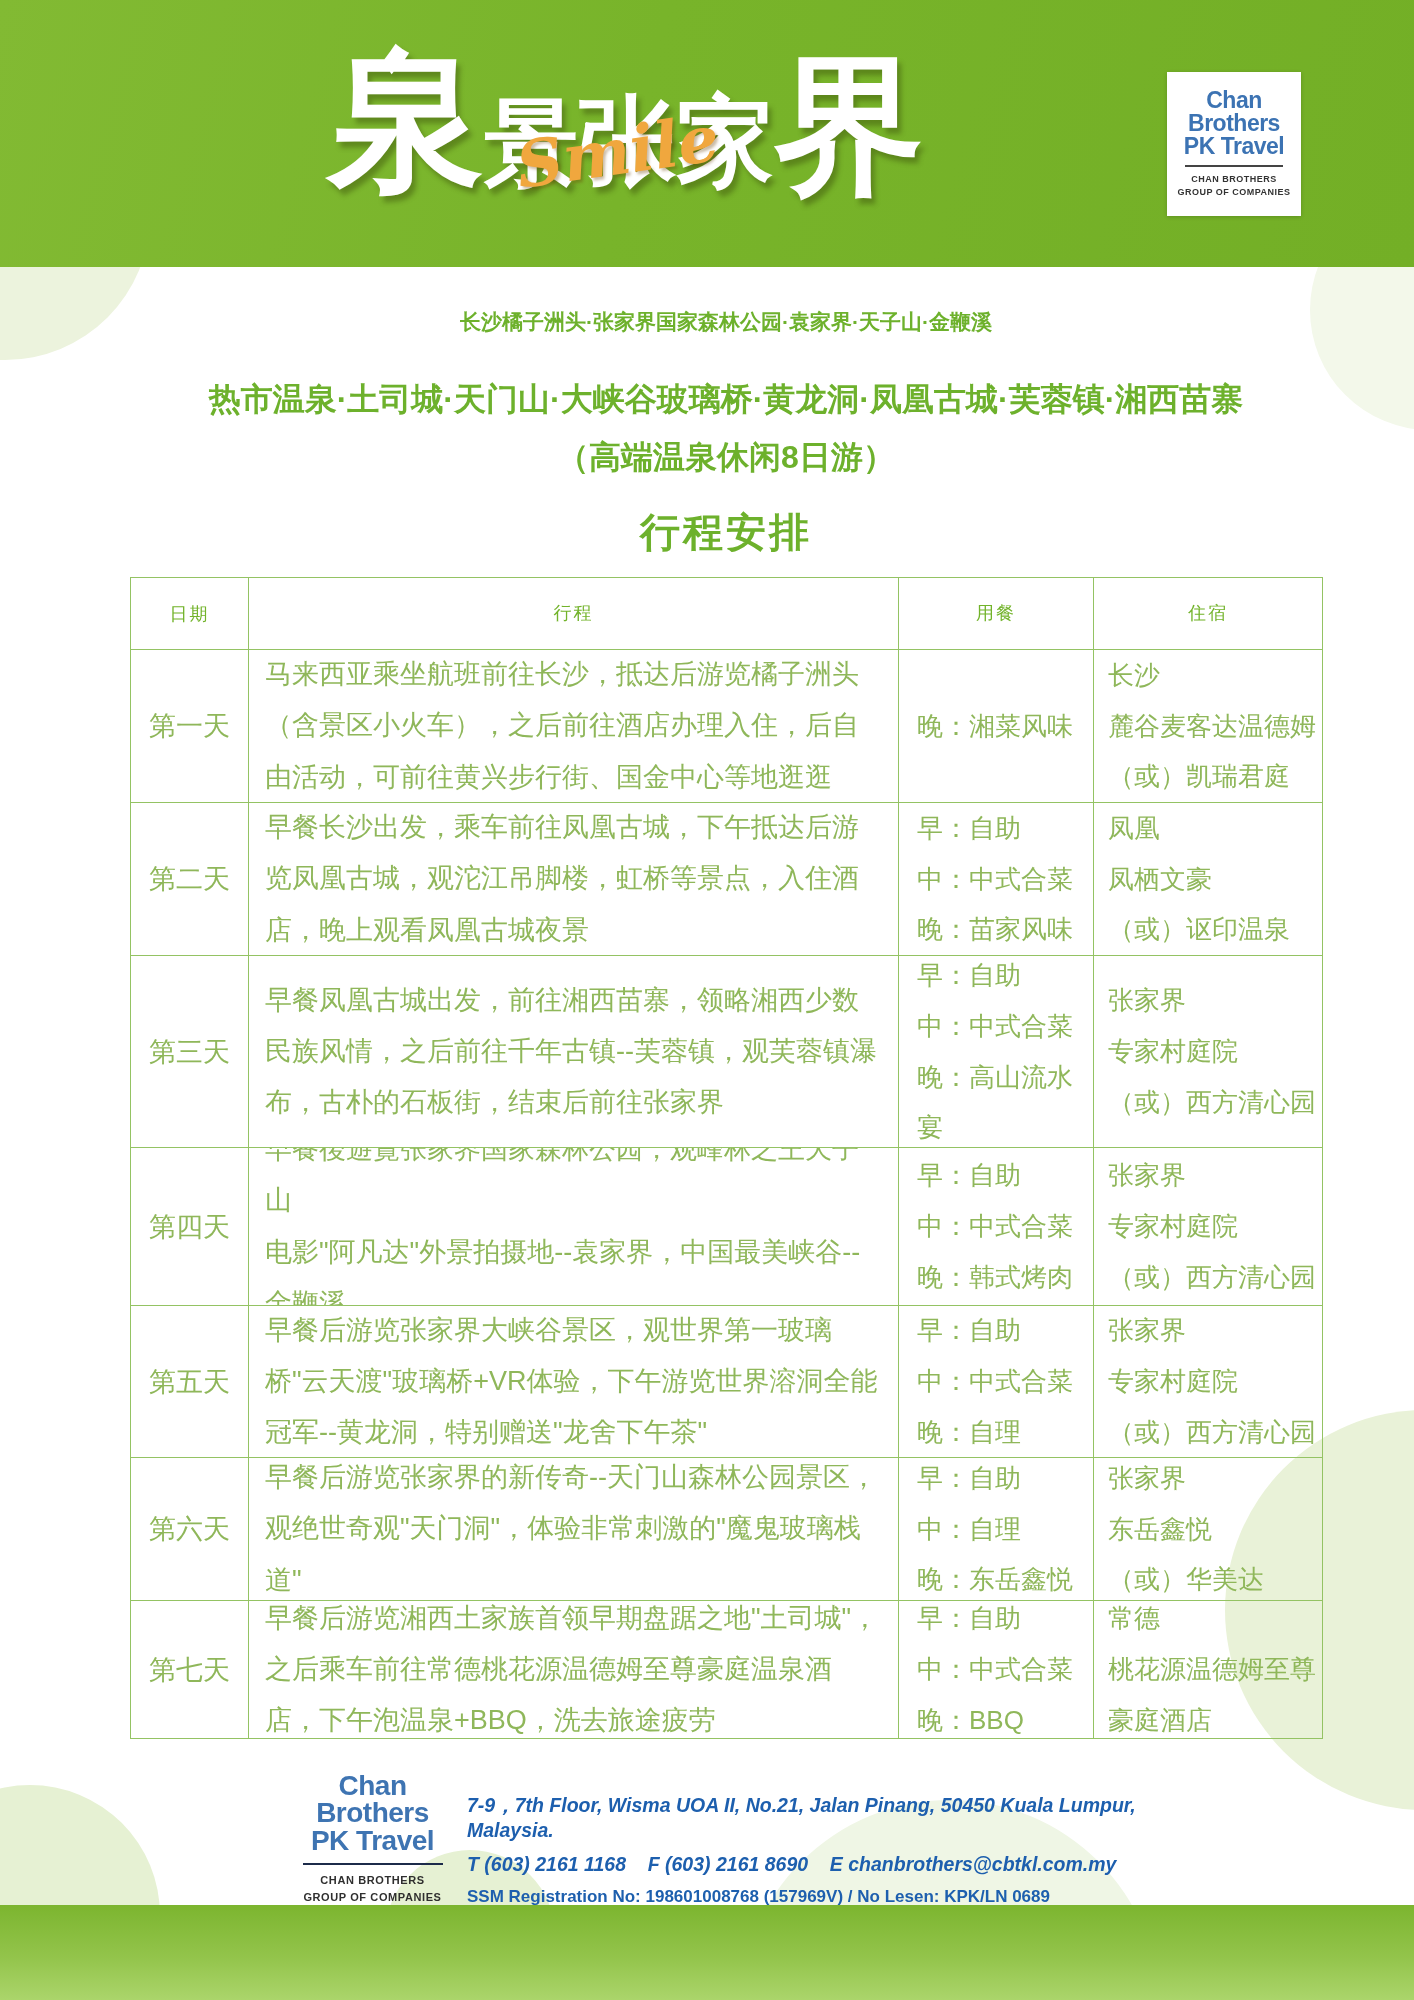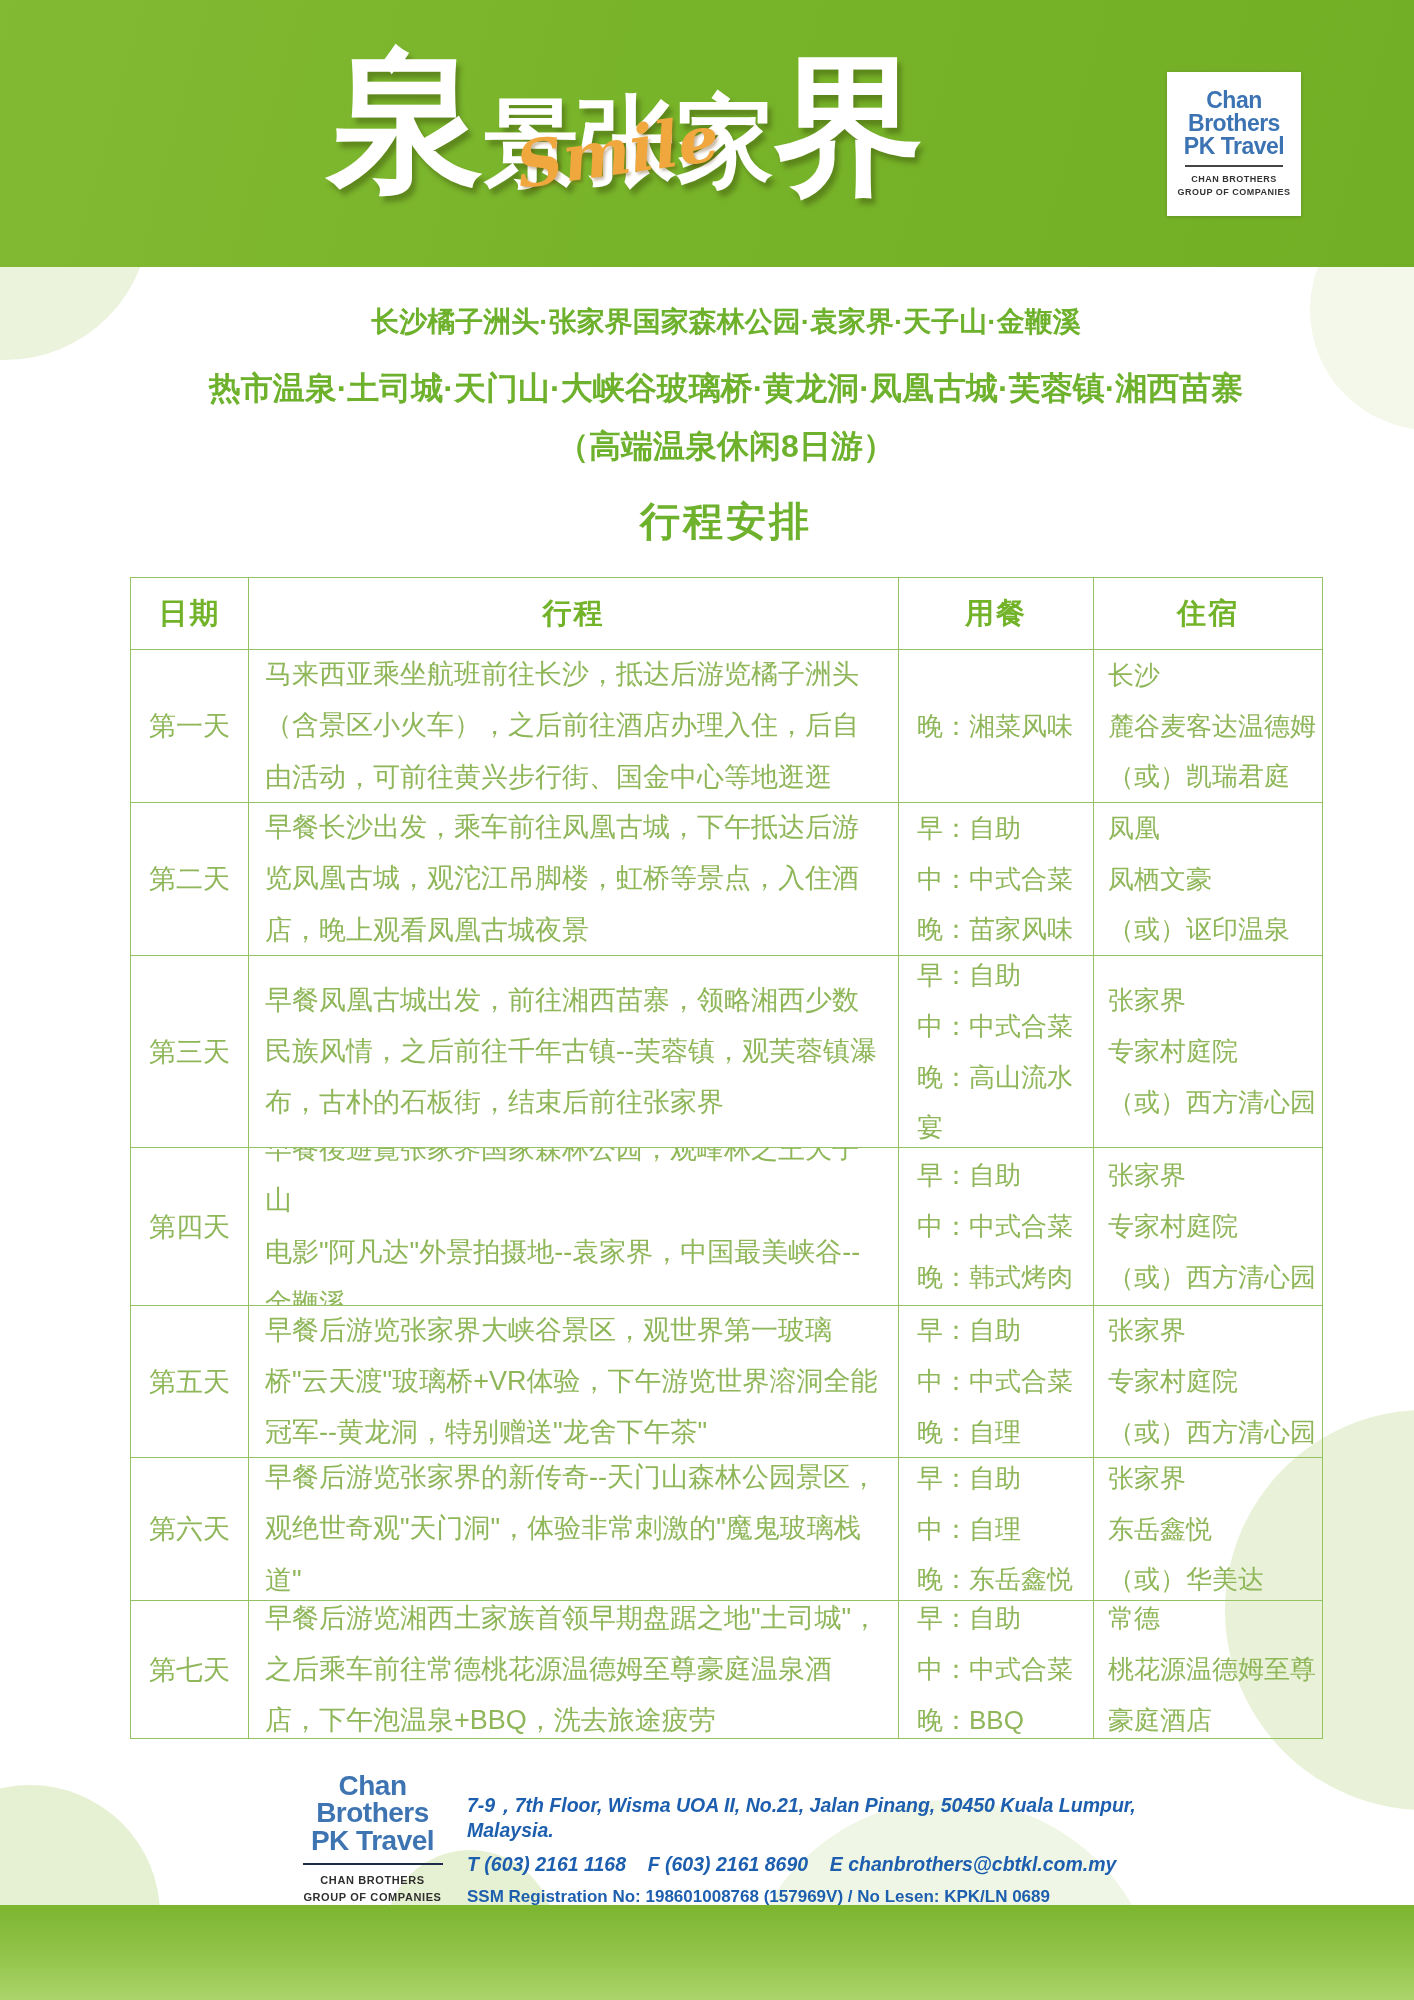--- a/index.html
+++ b/index.html
@@ -52,7 +52,7 @@
 
   
   .title-block{position:absolute;left:130px;top:302px;width:1192px;z-index:2;text-align:center;color:#6db12c;font-weight:700;}
-  .title-l1{font-size:28px;line-height:40px;margin-bottom:26px;}
+  .title-l1{font-size:21px;line-height:40px;margin-bottom:37px;}
   .title-l2{font-size:32px;line-height:40px;margin-bottom:18px;}
   .title-l3{font-size:32px;line-height:40px;margin-bottom:28px;}
   .title-heading{font-size:40px;line-height:54px;letter-spacing:3px;}

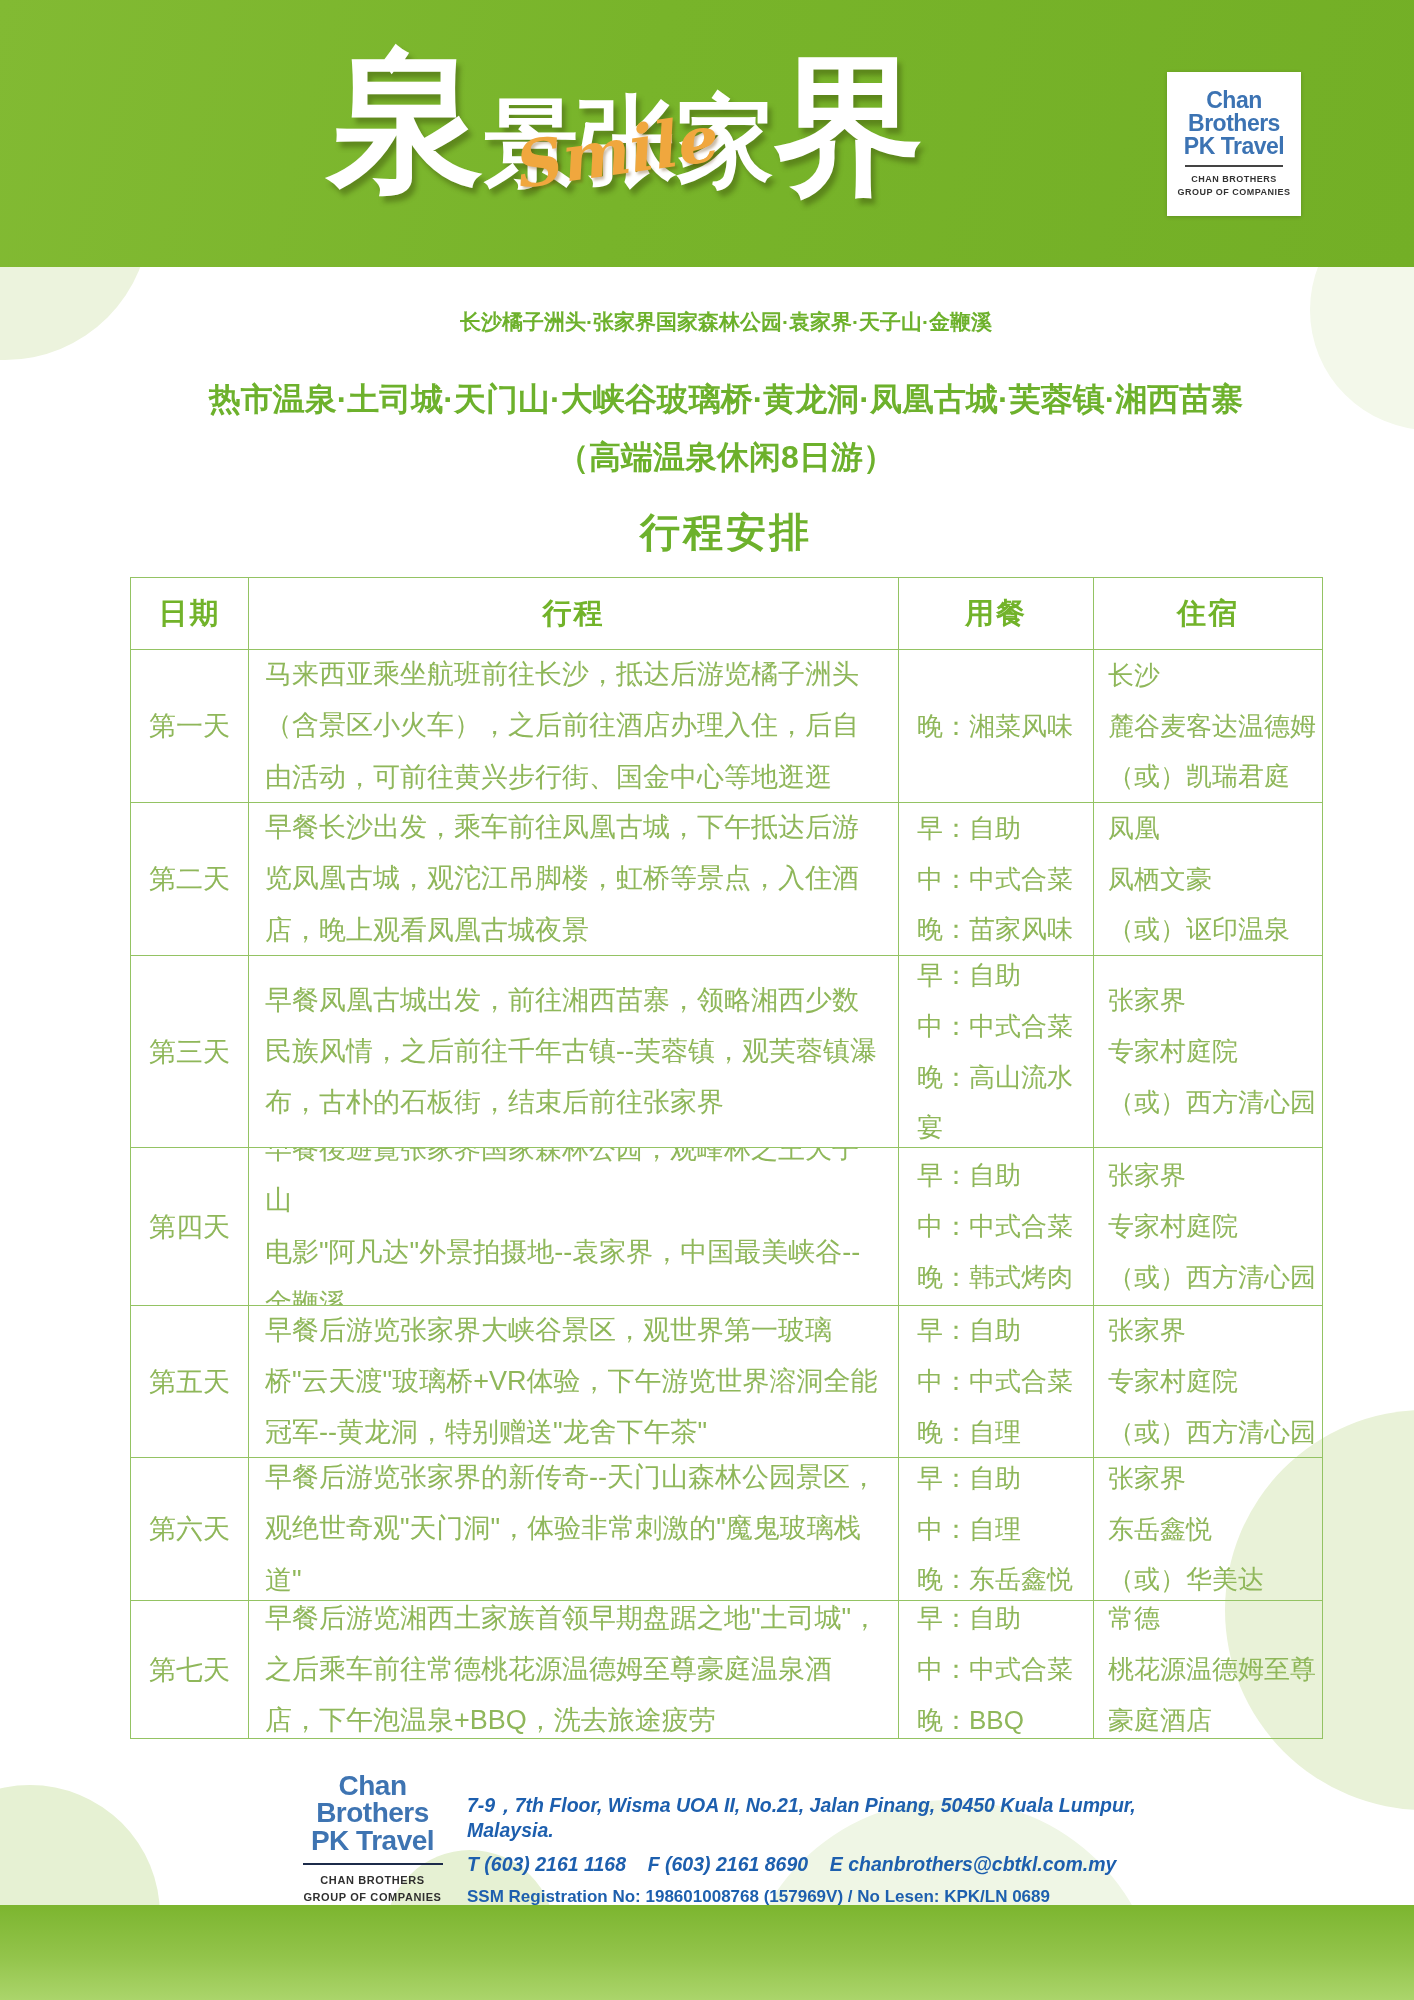--- a/index.html
+++ b/index.html
@@ -77,7 +77,7 @@
            padding-left:14px;padding-right:6px;font-size:26px;line-height:1.95;}
   .thead .cell{
     display:flex;align-items:center;justify-content:center;
-    font-weight:700;font-size:29px;color:#72b32a;letter-spacing:2px;padding:0;
+    font-weight:400;font-size:18px;color:#72b32a;letter-spacing:2px;padding:0;
   }
   .thead{height:72px;}
   .h-r1{height:153px;}.h-r2{height:153px;}.h-r3{height:192px;}.h-r4{height:158px;}

